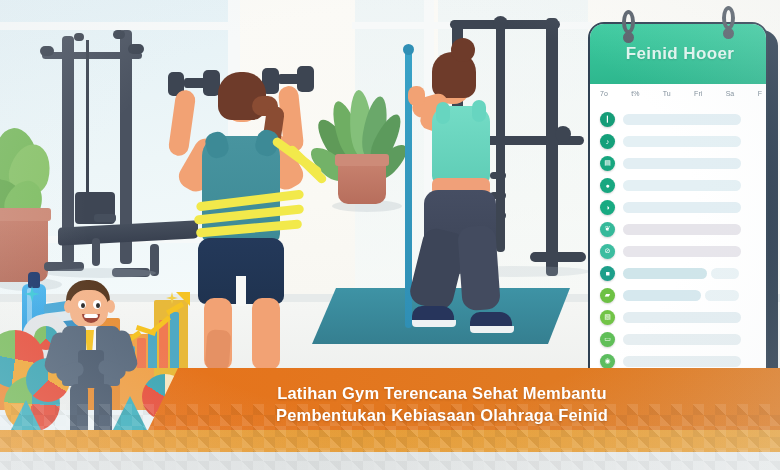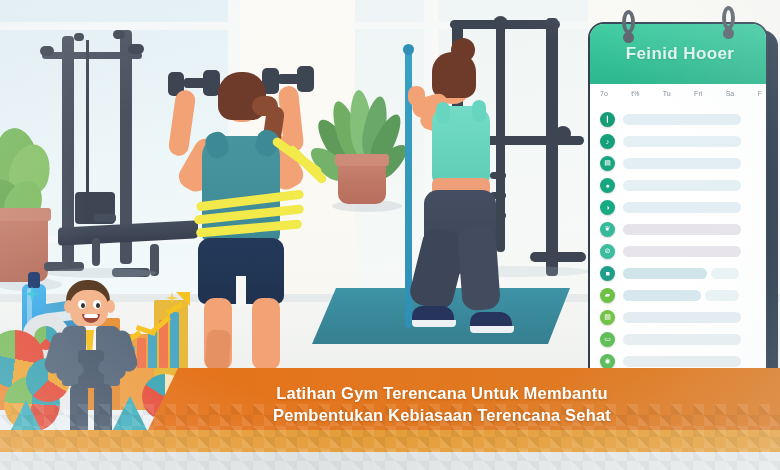--- a/index.html
+++ b/index.html
@@ -532,7 +532,7 @@
     <div class="banner-fill"></div>
   </div>
   <div class="banner-text" style="color: rgb(255, 255, 255);">
-    <div>Latihan Gym Terencana Untuk Membantu</div>
+    <div>Latihan Gym Terencana Sehat Membantu</div>
     <div>Pembentukan Kebiasaan Terencana Sehat</div>
   </div>
   <div class="banner-lower"></div>

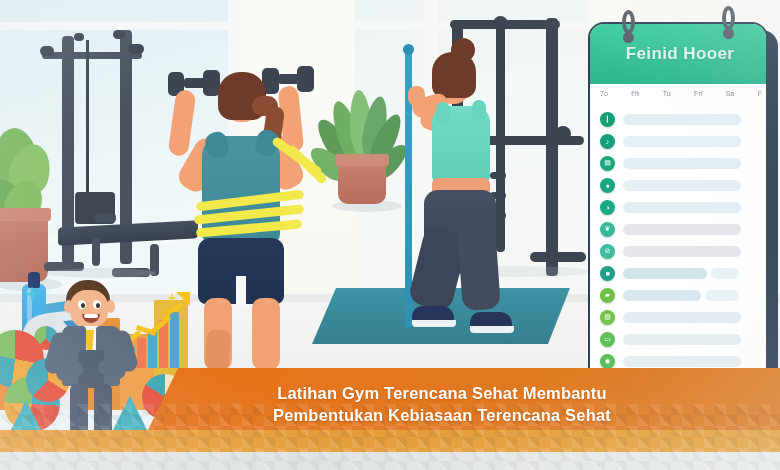--- a/index.html
+++ b/index.html
@@ -533,7 +533,7 @@
   </div>
   <div class="banner-text" style="color: rgb(255, 255, 255);">
     <div>Latihan Gym Terencana Sehat Membantu</div>
-    <div>Pembentukan Kebiasaan Terencana Sehat</div>
+    <div>Pembentukan Kebiasaan Olahraga Feinid</div>
   </div>
   <div class="banner-lower"></div>
   <div class="checker" style="left:0; top:404px; width:780px; height:50px;"></div>

